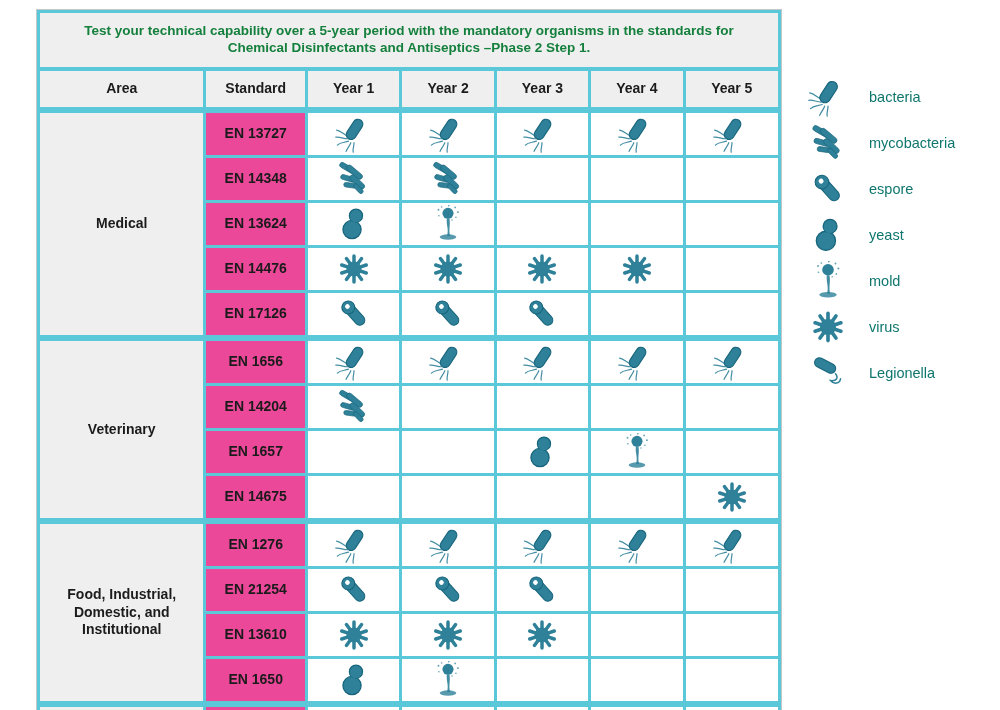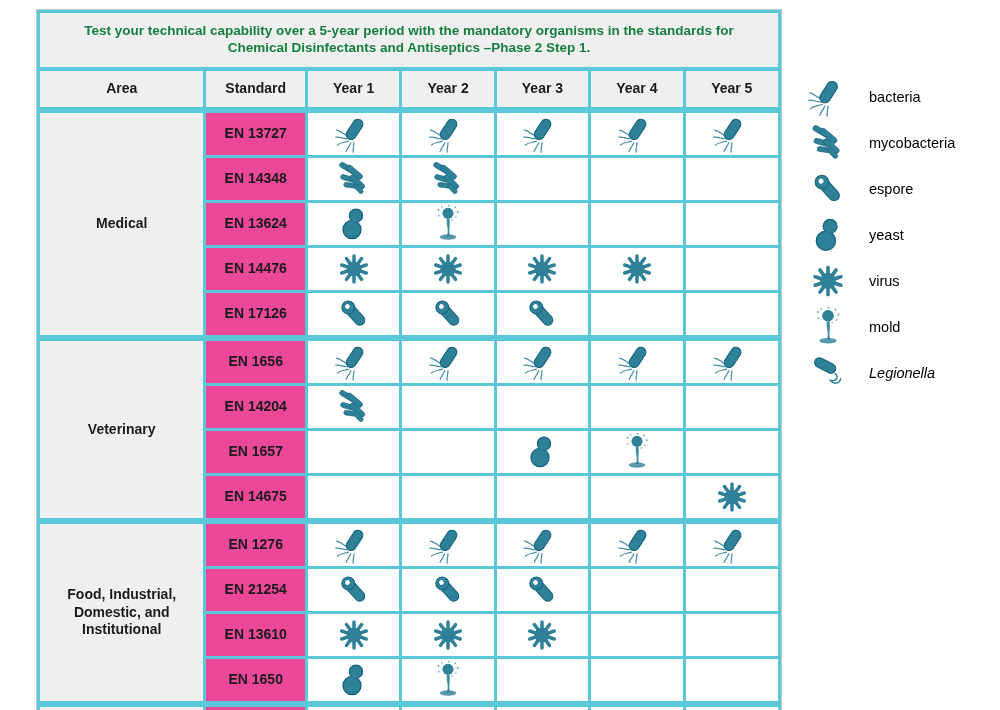--- a/index.html
+++ b/index.html
@@ -41,7 +41,7 @@
   .legend{position:absolute;left:805px;top:74px;width:180px;}
   .legend-item{display:flex;align-items:center;height:46px;}
   .legend-item .ic{width:46px;display:flex;justify-content:center;align-items:center;flex:0 0 46px;}
-  .legend-label{margin-left:18px;font-size:14.5px;color:#000000;}
+  .legend-label{margin-left:18px;font-size:14.5px;color:#0f766e;}
   .legend-label.it{font-style:italic;}
 
   .svgdefs{position:absolute;width:0;height:0;overflow:hidden;}

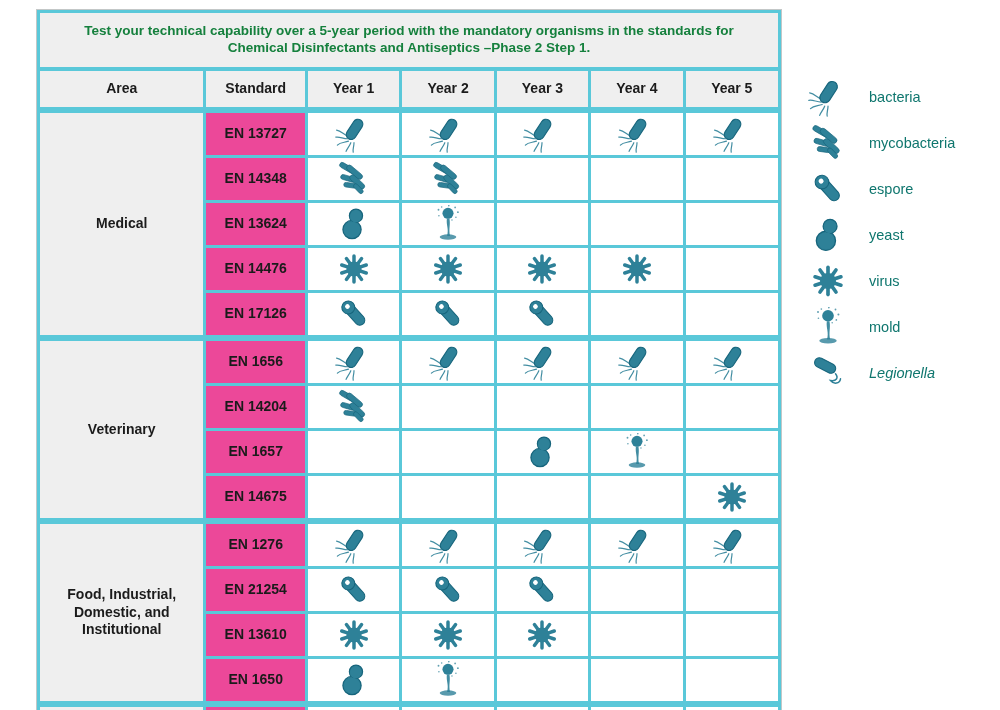--- a/index.html
+++ b/index.html
@@ -383,6 +383,14 @@
       <div class="legend-item">
         <span class="ic">
           <svg class="org" width="40" height="40" viewBox="0 0 48 48">
+            <use href="#i-mold"></use>
+          </svg>
+        </span>
+        <span class="legend-label">mold</span>
+      </div>
+      <div class="legend-item">
+        <span class="ic">
+          <svg class="org" width="40" height="40" viewBox="0 0 48 48">
             <use href="#i-virus"></use>
           </svg>
         </span>
@@ -391,14 +399,6 @@
       <div class="legend-item">
         <span class="ic">
           <svg class="org" width="40" height="40" viewBox="0 0 48 48">
-            <use href="#i-mold"></use>
-          </svg>
-        </span>
-        <span class="legend-label">mold</span>
-      </div>
-      <div class="legend-item">
-        <span class="ic">
-          <svg class="org" width="40" height="40" viewBox="0 0 48 48">
             <use href="#i-legionella"></use>
           </svg>
         </span>

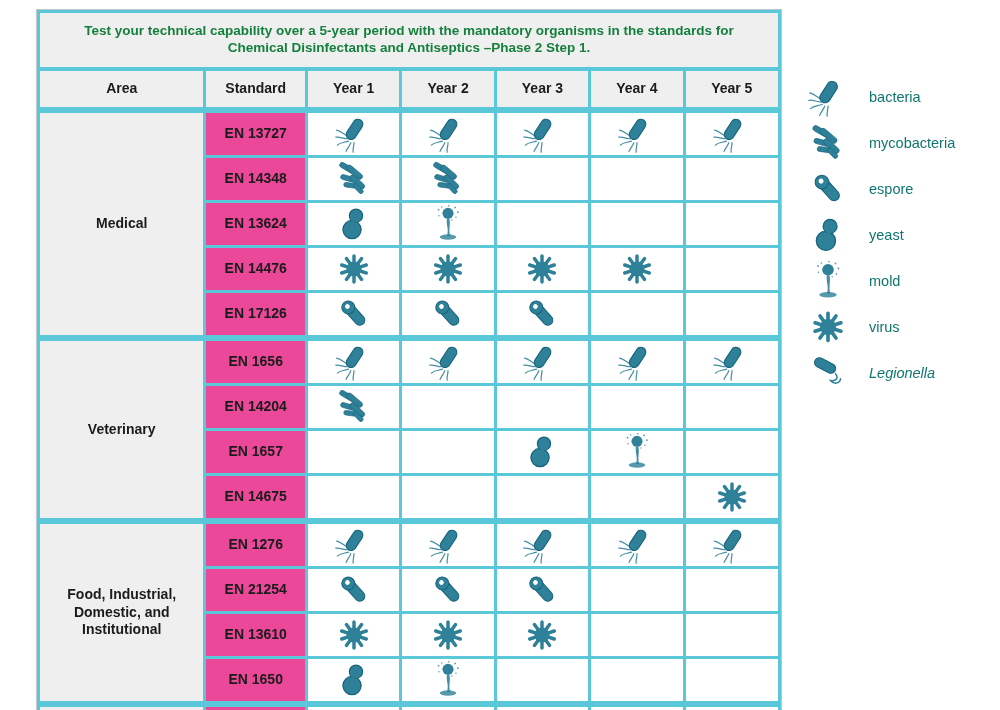--- a/index.html
+++ b/index.html
@@ -42,7 +42,7 @@
   .legend-item{display:flex;align-items:center;height:46px;}
   .legend-item .ic{width:46px;display:flex;justify-content:center;align-items:center;flex:0 0 46px;}
   .legend-label{margin-left:18px;font-size:14.5px;color:#0f766e;}
-  .legend-label.it{font-style:italic;}
+  .legend-label.it{}
 
   .svgdefs{position:absolute;width:0;height:0;overflow:hidden;}
 </style>

